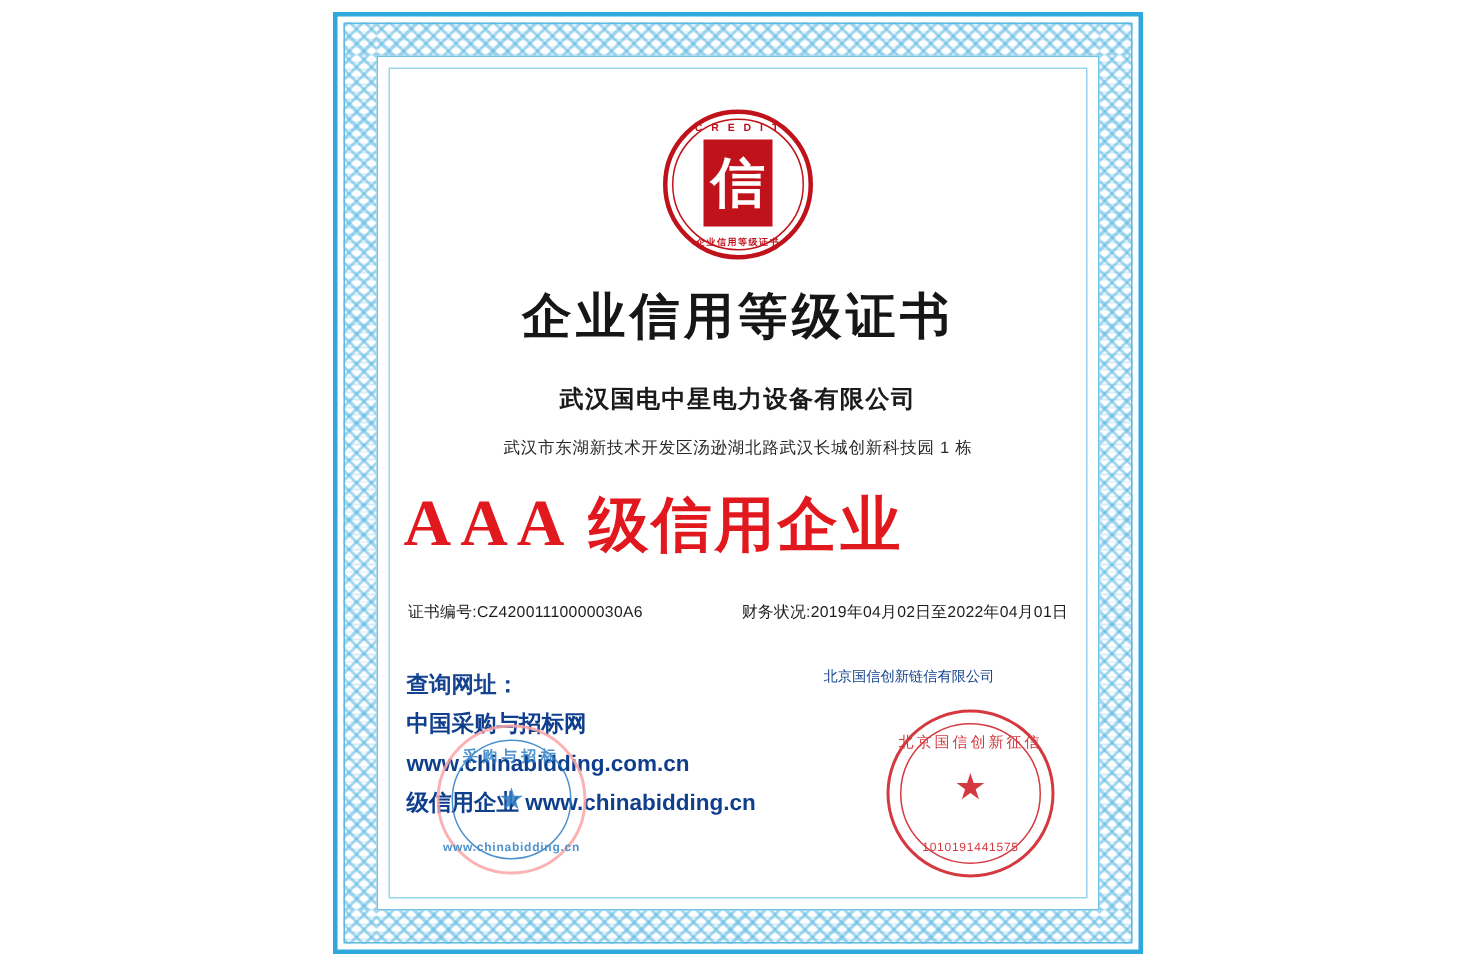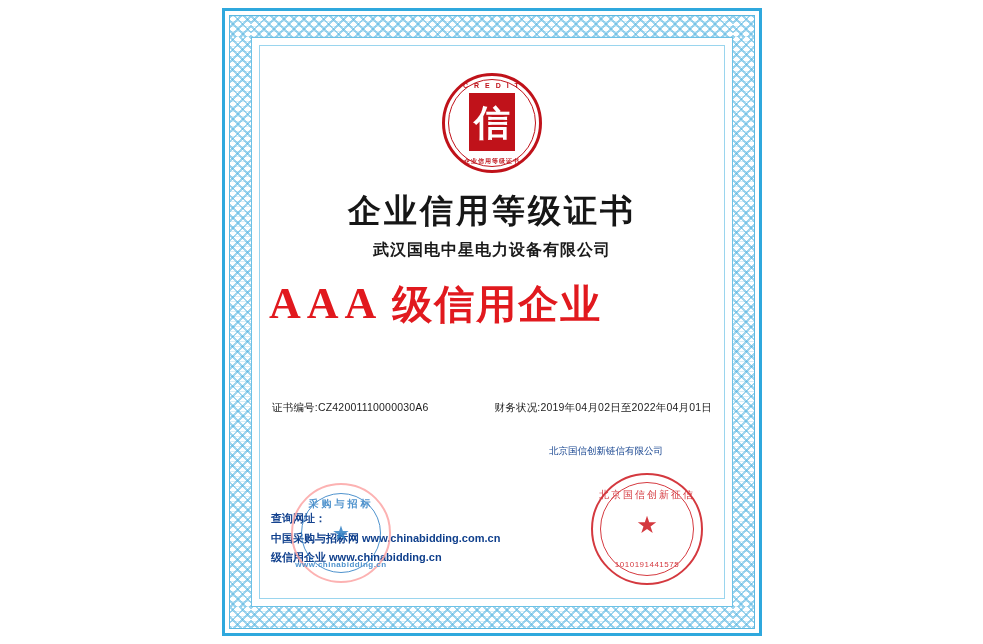--- a/index.html
+++ b/index.html
@@ -169,7 +169,7 @@
     font-family: "DejaVu Sans", sans-serif;
   }
   .company {
-    margin-top: 6px;
+    margin-top: 22px;
     text-align: center;
     font-size: 16px;
     font-weight: bold;

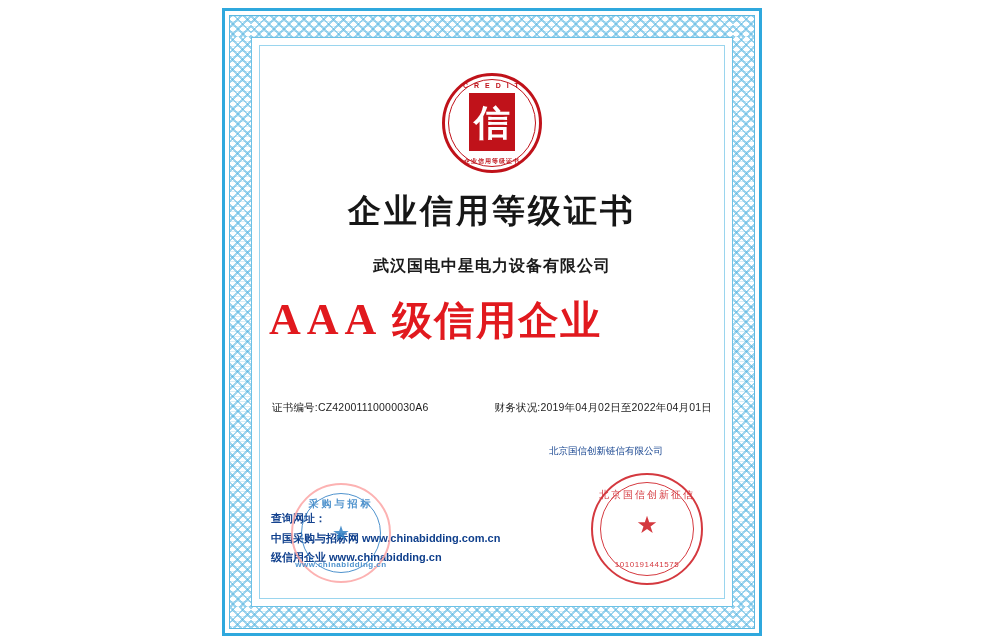--- a/index.html
+++ b/index.html
@@ -352,6 +352,7 @@
 
       <div class="company">武汉国电中星电力设备有限公司</div>
 
+      <div class="address">武汉市东湖新技术开发区汤逊湖北路武汉长城创新科技园 1 栋</div>
 
 
       <div class="grade">

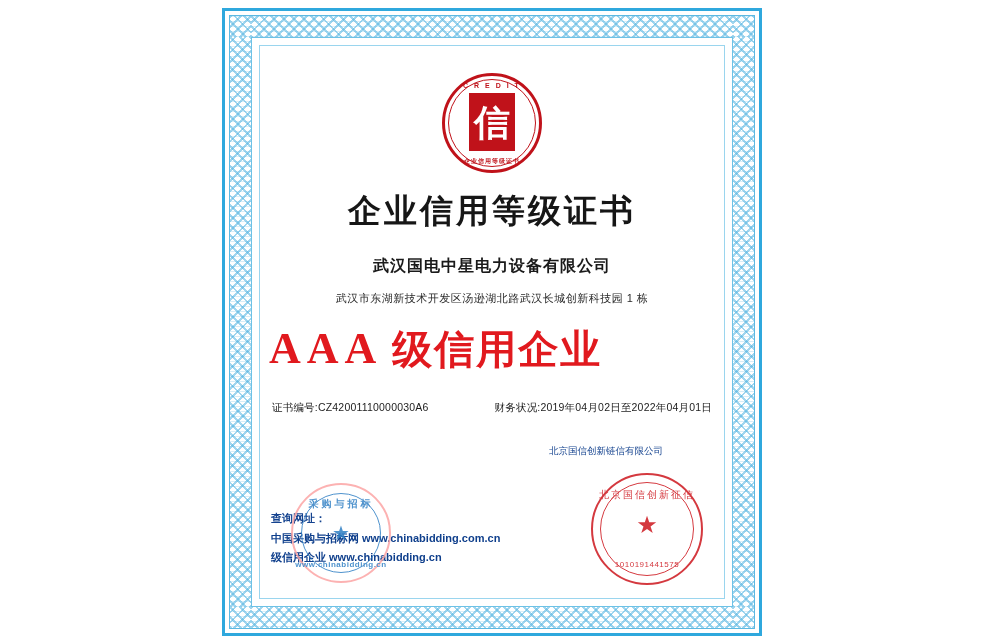--- a/index.html
+++ b/index.html
@@ -227,9 +227,9 @@
   .footer {
     position: absolute;
     left: 2px;
-    bottom: 22px;
+    bottom: 40px;
     width: 250px;
-    font-size: 11px;
+    font-size: 15px;
     line-height: 1.75;
     color: #0f3f8c;
     font-weight: bold;

